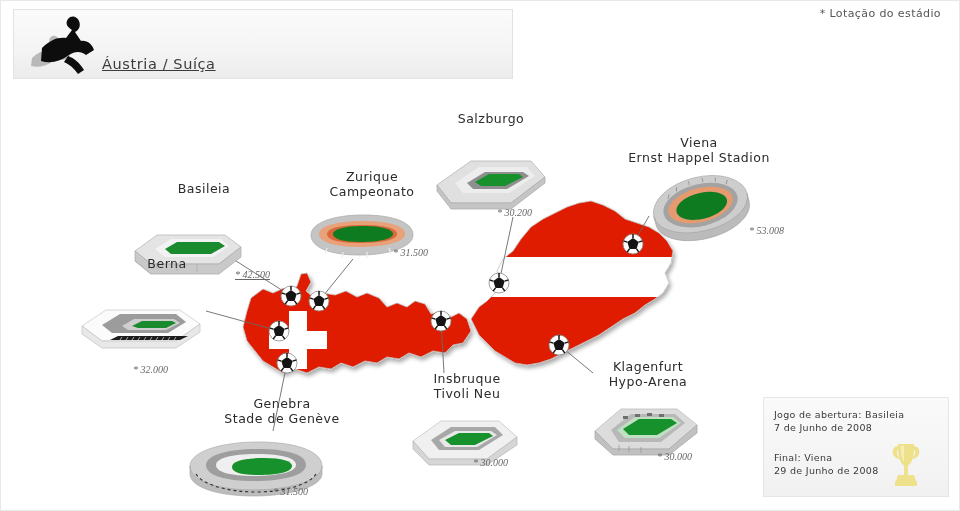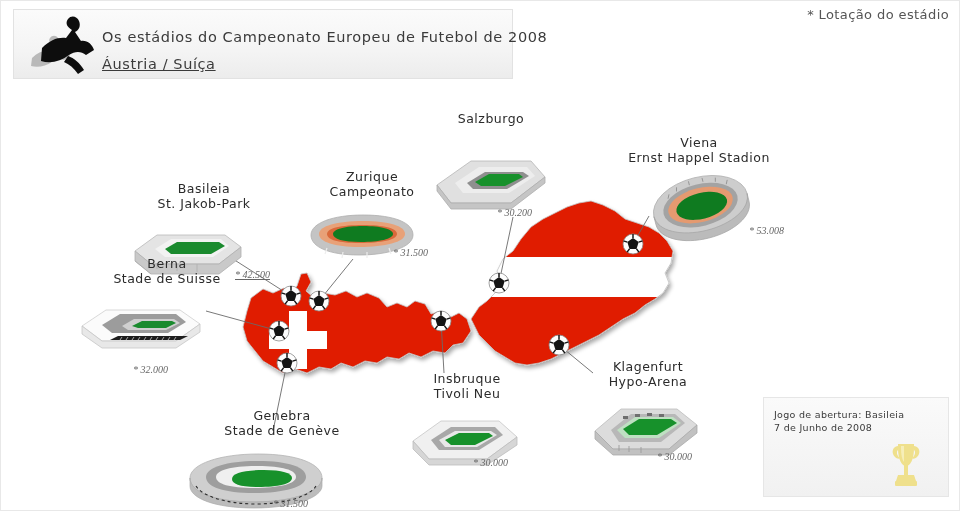--- a/index.html
+++ b/index.html
@@ -34,8 +34,8 @@
 
   
   #legend-note{
-    position:absolute;right:10px;top:6px;
-    font-size:13px;color:#555;letter-spacing:.4px;white-space:nowrap;
+    position:absolute;right:18px;top:6px;
+    font-size:11px;color:#555;letter-spacing:.4px;white-space:nowrap;
   }
 
   

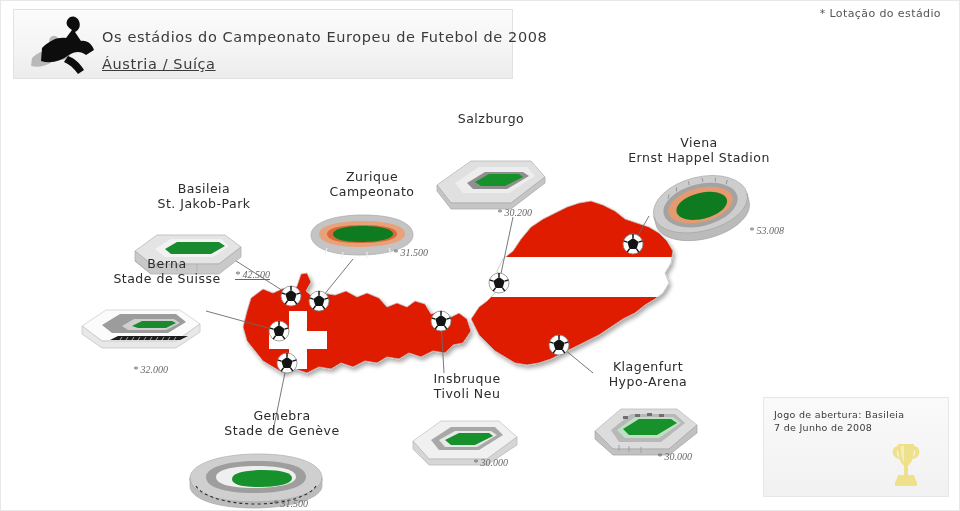--- a/index.html
+++ b/index.html
@@ -84,7 +84,6 @@
         <path d="M40 42 C46 44 52 49 56 56 L50 60 C46 54 41 50 36 48 Z"></path>
       </g>
     </svg>
-    <div class="title-line" id="title-main">Os estádios do Campeonato Europeu de Futebol de 2008</div>
     <div class="title-line" id="title-sub">Áustria / Suíça</div>
   </div>
 

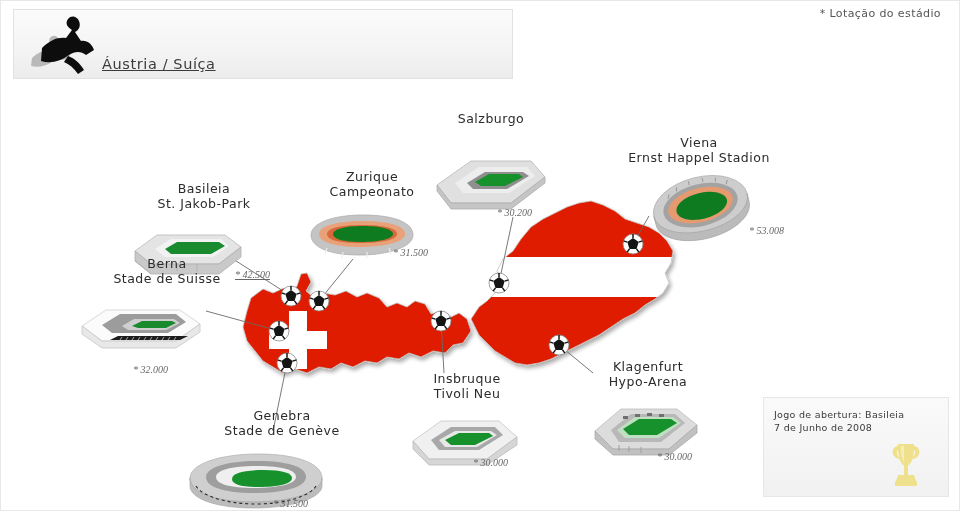--- a/index.html
+++ b/index.html
@@ -206,7 +206,6 @@
   <div class="stadium" style="left:118px;top:180px;width:170px;">
     <div class="lbl">
       <span>Basileia</span>
-      <span class="l2">St. Jakob-Park</span>
     </div>
     <svg class="art" style="left:6px;top:36px;width:124px;height:60px;" viewBox="0 0 124 60">
       <g>

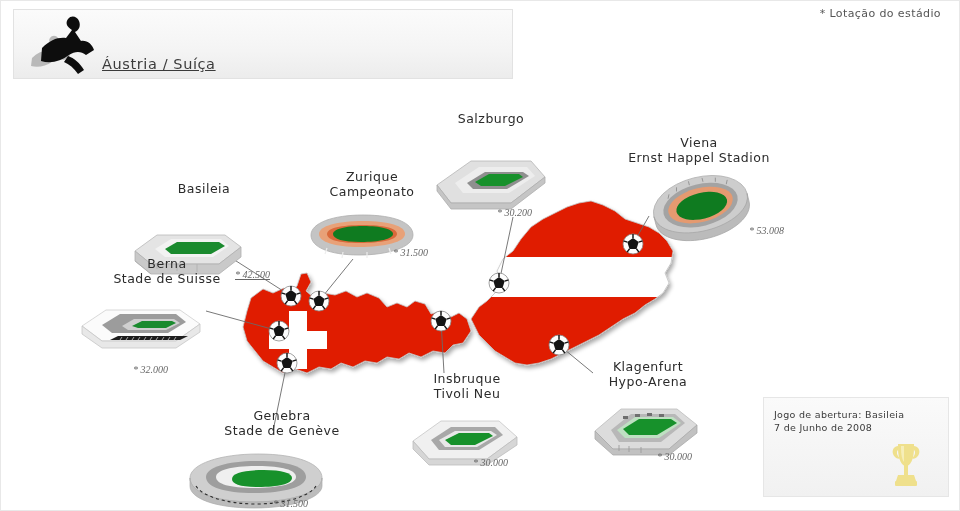--- a/index.html
+++ b/index.html
@@ -222,7 +222,6 @@
   <div class="stadium" style="left:76px;top:255px;width:180px;">
     <div class="lbl">
       <span>Berna</span>
-      <span class="l2">Stade de Suisse</span>
     </div>
     <svg class="art" style="left:-1px;top:40px;width:130px;height:60px;" viewBox="0 0 130 60">
       <g>

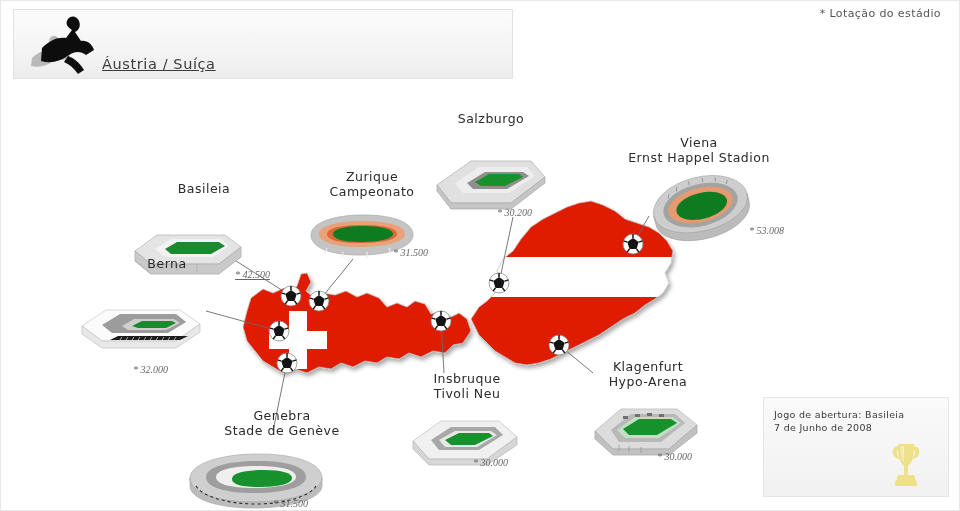--- a/index.html
+++ b/index.html
@@ -240,7 +240,7 @@
     <div class="cap" style="left:56px;top:108px;">* 32.000</div>
   </div>
 
-  <div class="stadium" style="left:186px;top:395px;width:190px;margin-top:12px;">
+  <div class="stadium" style="left:186px;top:395px;width:190px;">
     <div class="lbl">
       <span>Genebra</span>
       <span class="l2">Stade de Genève</span>

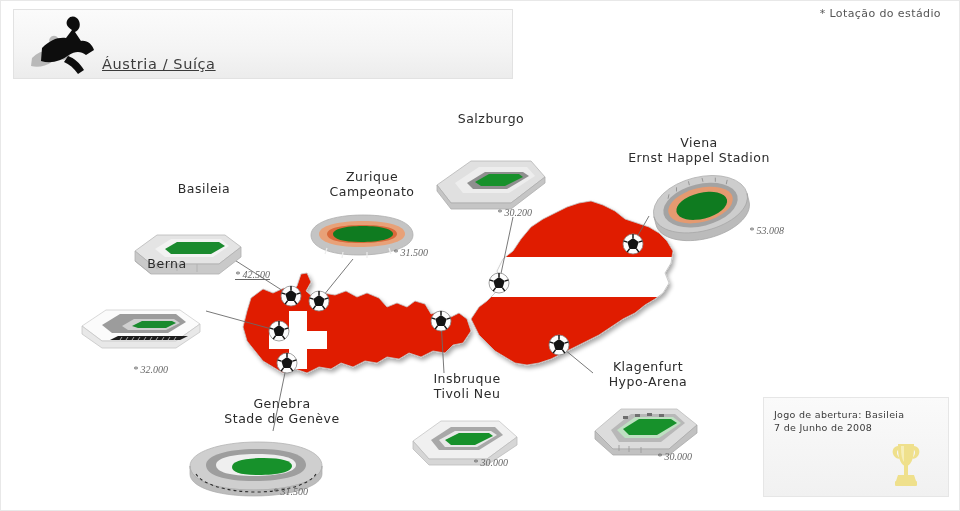--- a/index.html
+++ b/index.html
@@ -363,6 +363,10 @@
       <div>Jogo de abertura: Basileia</div>
       <div>7 de Junho de 2008</div>
     </div>
+    <div class="info-block" id="info-final">
+      <div>Final: Viena</div>
+      <div>29 de Junho de 2008</div>
+    </div>
     <svg id="trophy" viewBox="0 0 40 52">
       <g fill="#EFE08C">
         <path d="M12 4 L28 4 L28 8 C28 20 24 26 20 26 C16 26 12 20 12 8 Z"></path>

